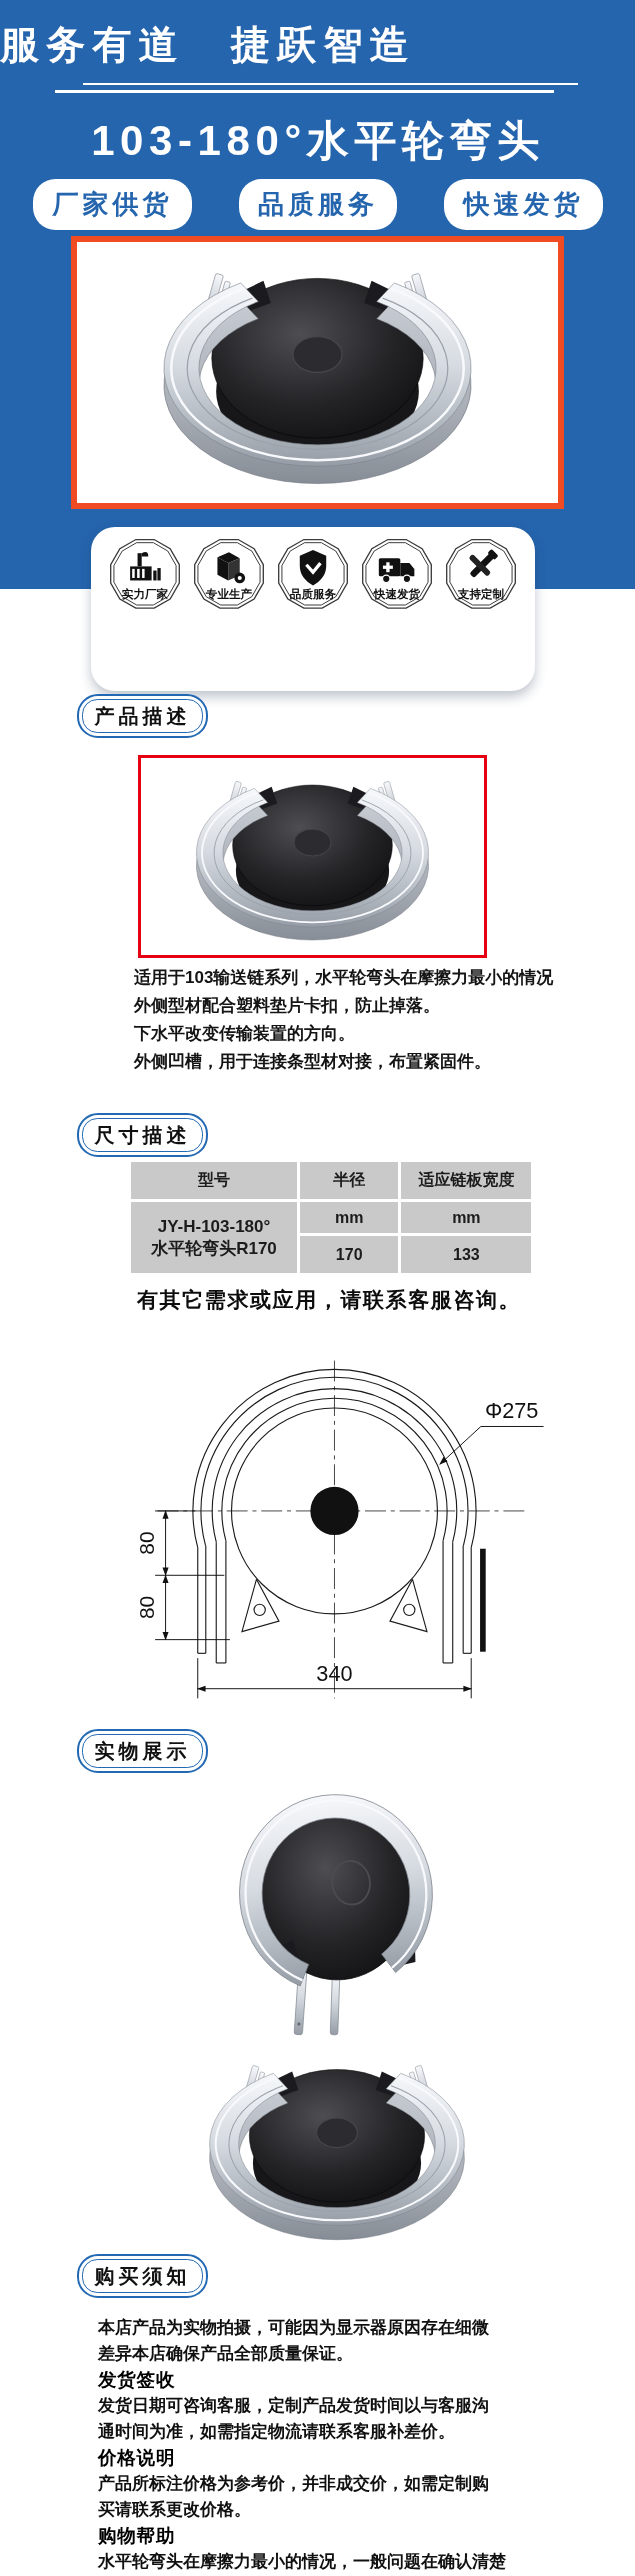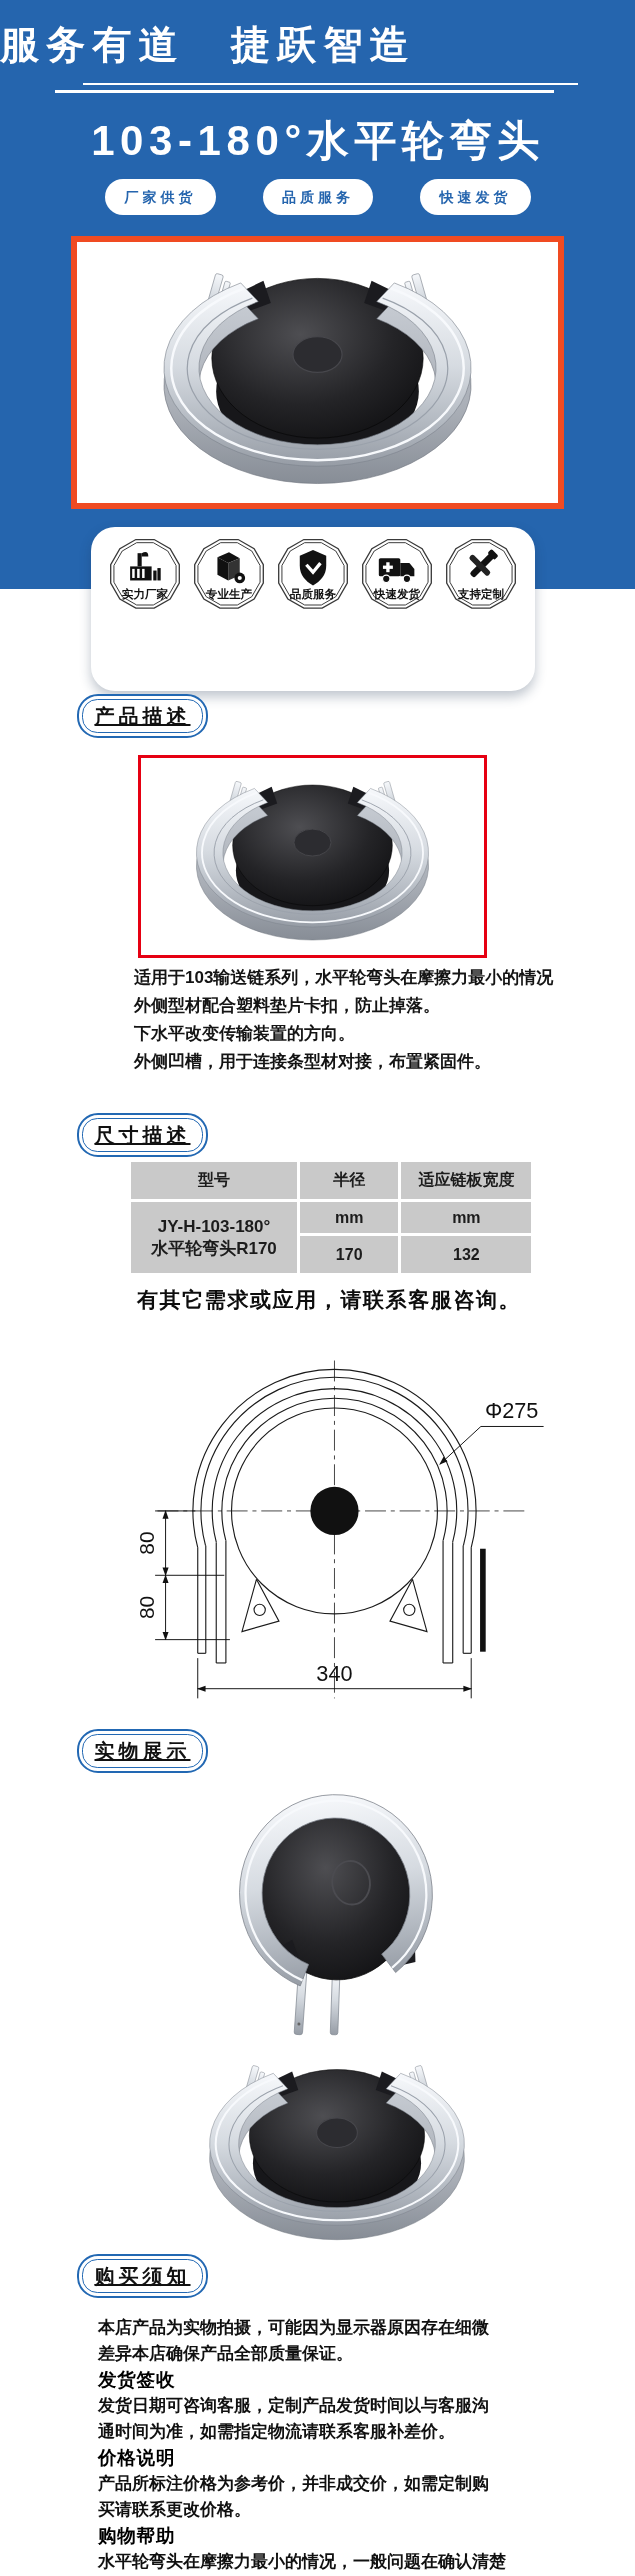--- a/index.html
+++ b/index.html
@@ -15,7 +15,7 @@
   .prod-title{position:absolute;left:0;top:113px;width:636px;text-align:center;color:#fff;
               font-size:42px;font-weight:700;letter-spacing:5.6px;}
   .pills{position:absolute;left:0;top:179px;width:636px;display:flex;justify-content:center;gap:47px;}
-  .pill{background:#fff;color:#2565ae;font-size:14px;font-weight:800;letter-spacing:4px;
+  .pill{background:#fff;color:#2565ae;font-size:26px;font-weight:800;letter-spacing:4px;
         padding:9.7px 19.3px;border-radius:22.5px;line-height:1.2;}
   .hero-img{position:absolute;left:71px;top:236px;width:493px;height:273px;background:#fff;
             border:6.4px solid #f04b22;box-sizing:border-box;display:flex;align-items:center;justify-content:center;overflow:hidden;}

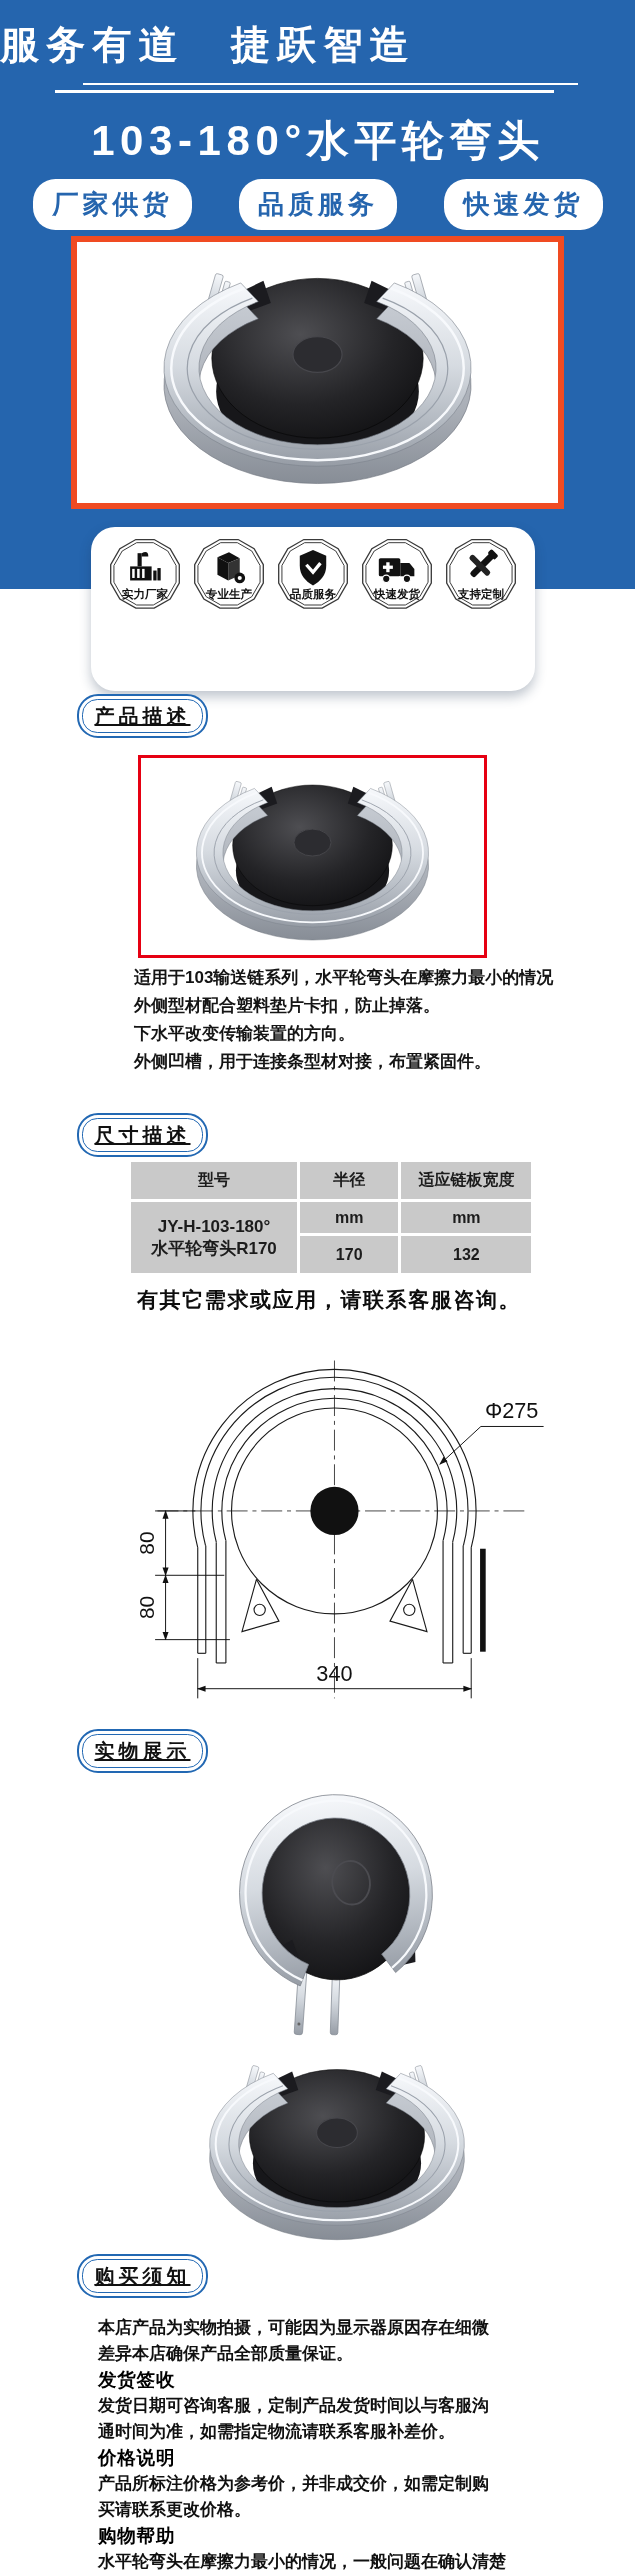--- a/index.html
+++ b/index.html
@@ -28,7 +28,7 @@
   .seal text{font-size:14px;font-weight:700;fill:#111;}
   
   .section-label{position:absolute;left:77px;width:131px;height:44px;box-sizing:border-box;
-                 border:2.4px solid #2268b3;border-radius:21px;padding:3.2px;background:#fff;text-decoration:underline;}
+                 border:2.4px solid #2268b3;border-radius:21px;padding:3.2px;background:#fff;}
   .section-label .inner{width:100%;height:100%;box-sizing:border-box;border:1.6px solid #2268b3;border-radius:15.3px;
                  display:flex;align-items:center;justify-content:center;font-size:20px;font-weight:700;
                  color:#111;letter-spacing:4px;}

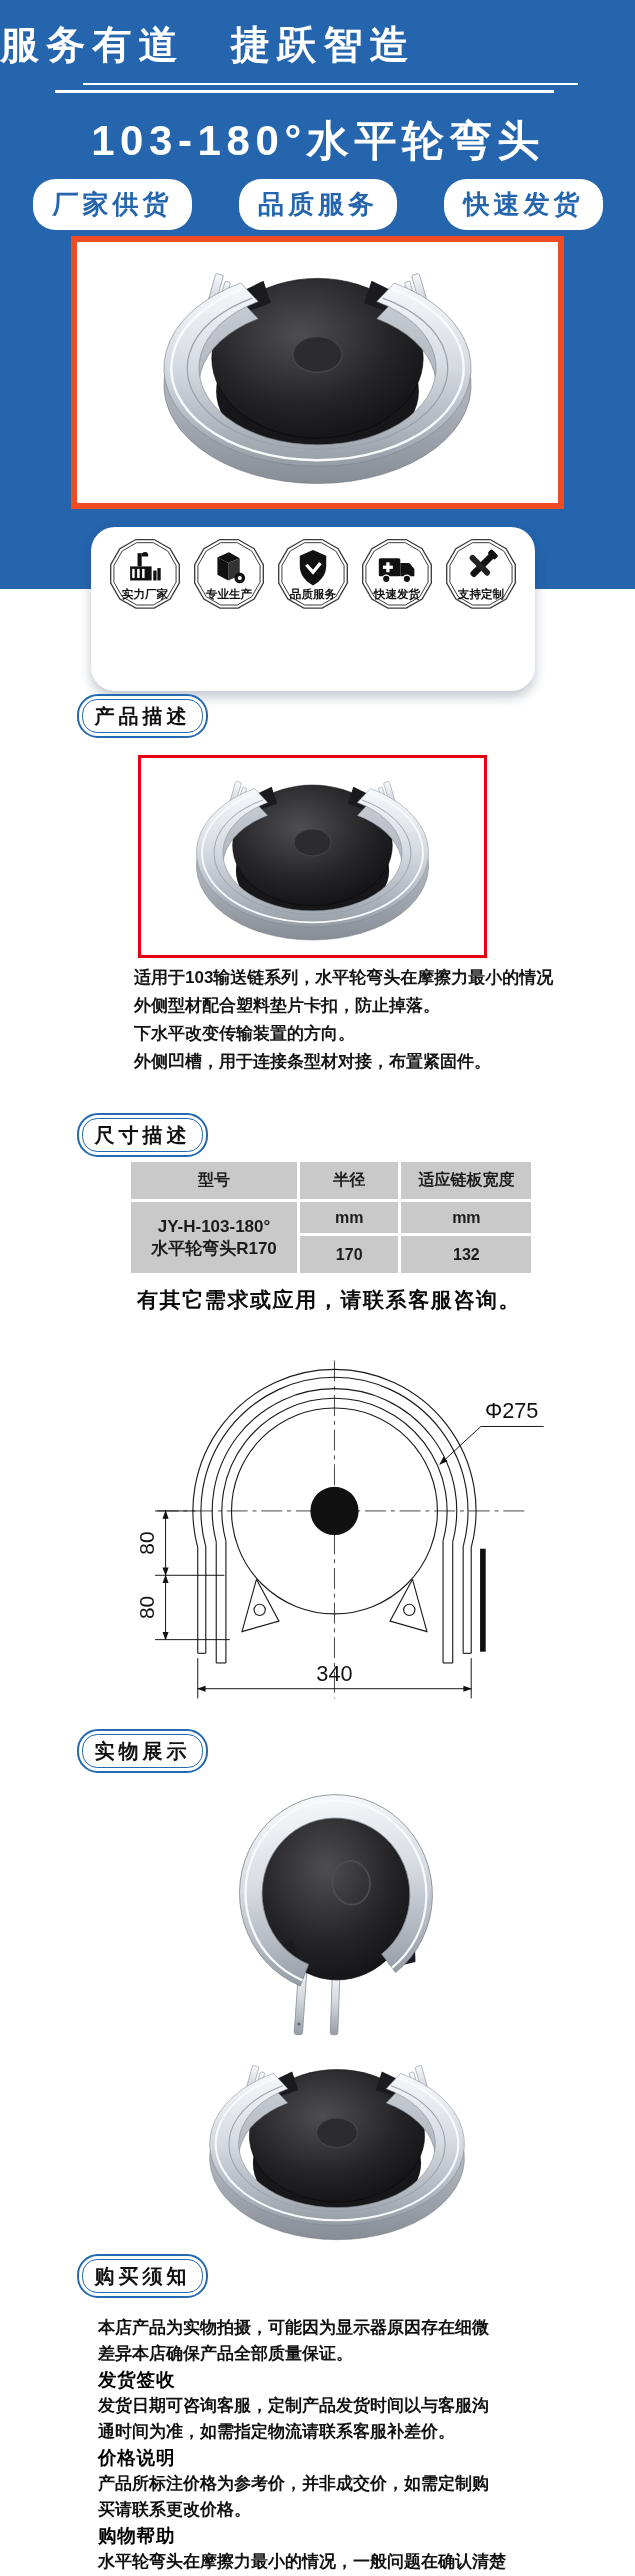--- a/index.html
+++ b/index.html
@@ -234,7 +234,7 @@
     <div class="cell">mm</div>
     <div class="cell">mm</div>
     <div class="cell">170</div>
-    <div class="cell">132</div>
+    <div class="cell">133</div>
   </div>
   <div class="size-note">有其它需求或应用，请联系客服咨询。</div>
 

